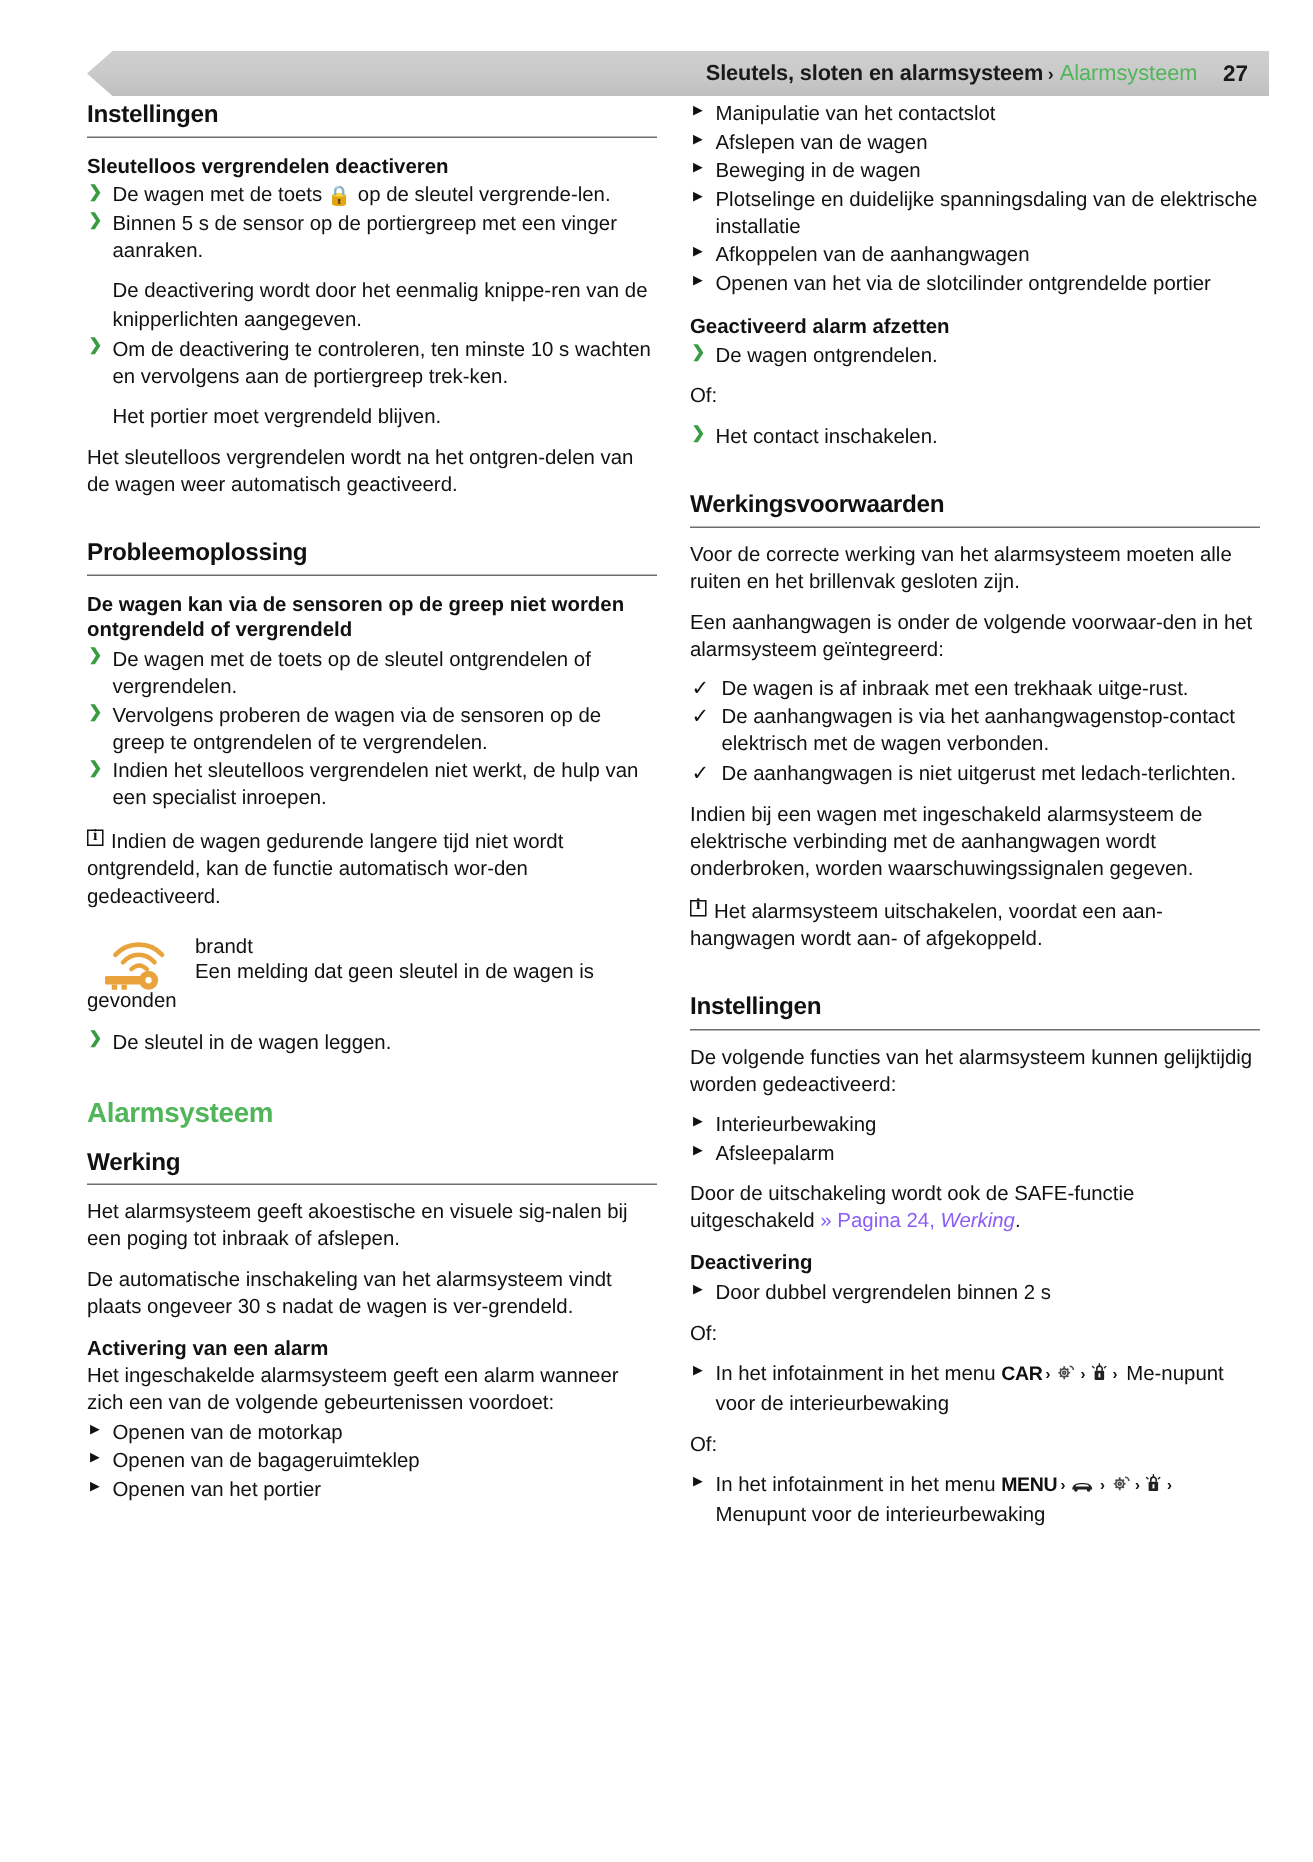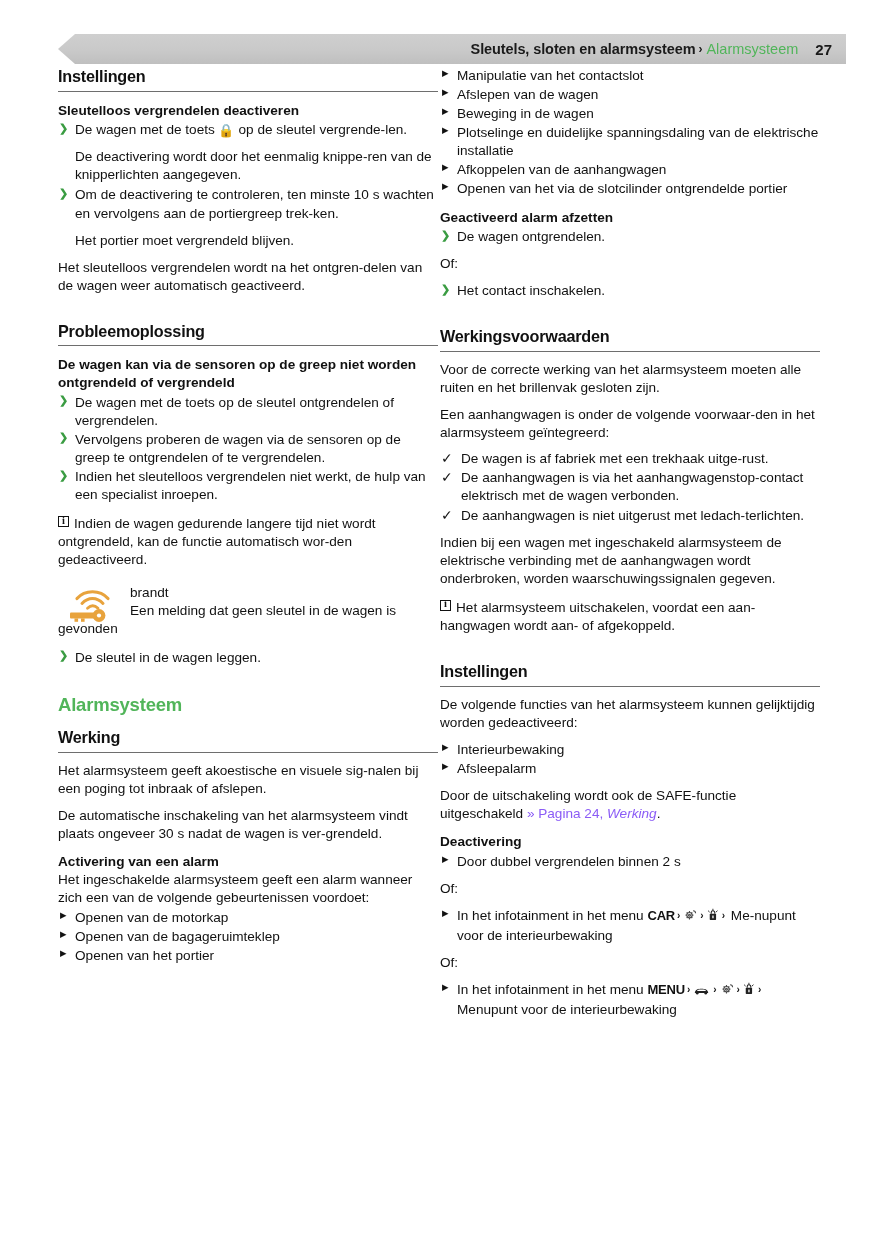--- a/index.html
+++ b/index.html
@@ -72,7 +72,7 @@
     line-height: 1.33;
   }
   .col-left  { left: 58px; }
-  .col-right { left: 440px; }
+  .col-right { left: 460px; }
 
   
   h1.sec-title {

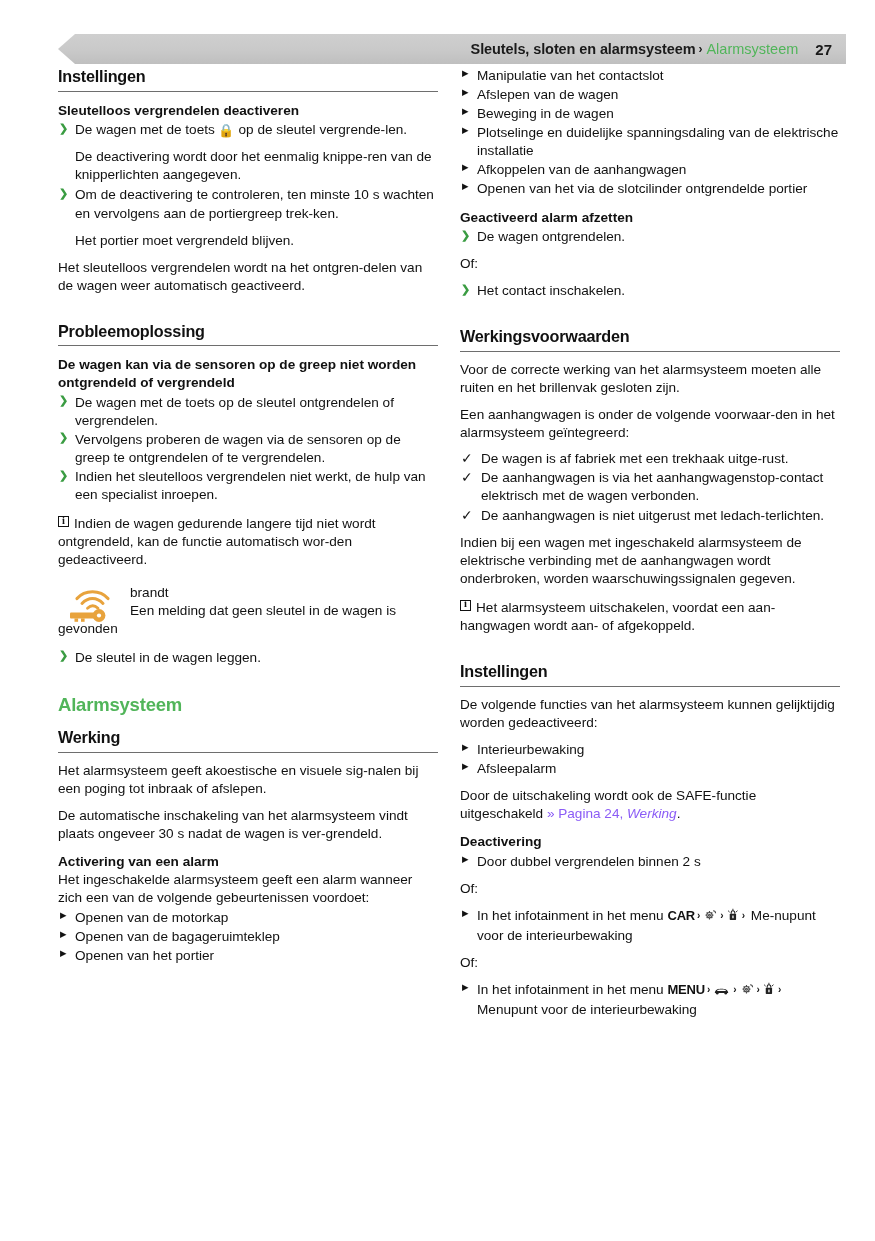--- a/index.html
+++ b/index.html
@@ -256,6 +256,7 @@
     <li><span>De wagen met de toets</span>
       <span class="lock-glyph">🔒</span>
       <span>op de sleutel vergrende-len.</span></li>
+    <li>Binnen 5 s de sensor op de portiergreep met een vinger aanraken.</li>
   </ul>
   <div class="note-indent">De deactivering wordt door het eenmalig knippe-ren van de knipperlichten aangegeven.</div>
   <ul class="lst arrow">

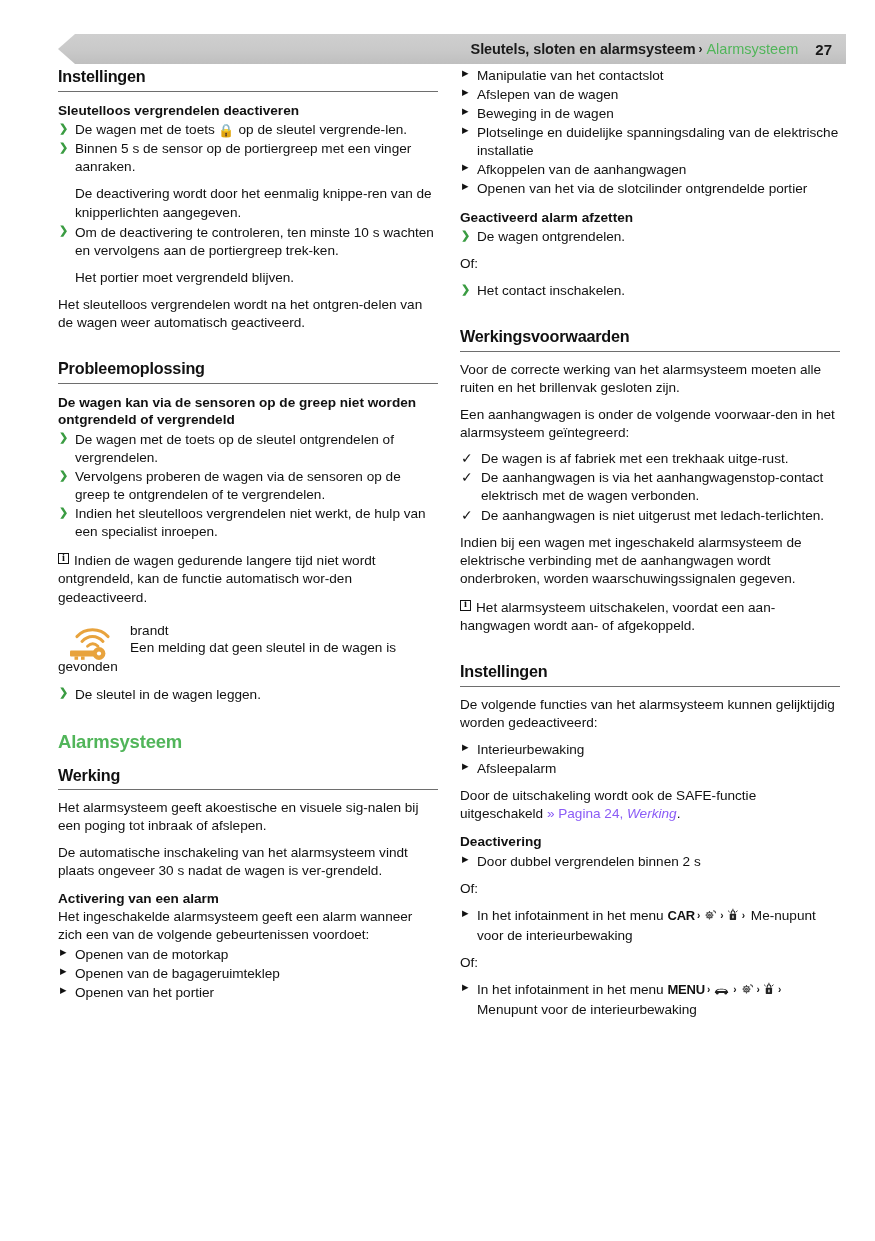--- a/index.html
+++ b/index.html
@@ -353,7 +353,7 @@
   <p class="para">Een aanhangwagen is onder de volgende voorwaar-den in het alarmsysteem geïntegreerd:</p>
 
   <ul class="lst check" style="margin-top:8px;">
-    <li>De wagen is af fabriek met een trekhaak uitge-rust.</li>
+    <li>De wagen is af inbraak met een trekhaak uitge-rust.</li>
     <li>De aanhangwagen is via het aanhangwagenstop-contact elektrisch met de wagen verbonden.</li>
     <li>De aanhangwagen is niet uitgerust met ledach-terlichten.</li>
   </ul>

